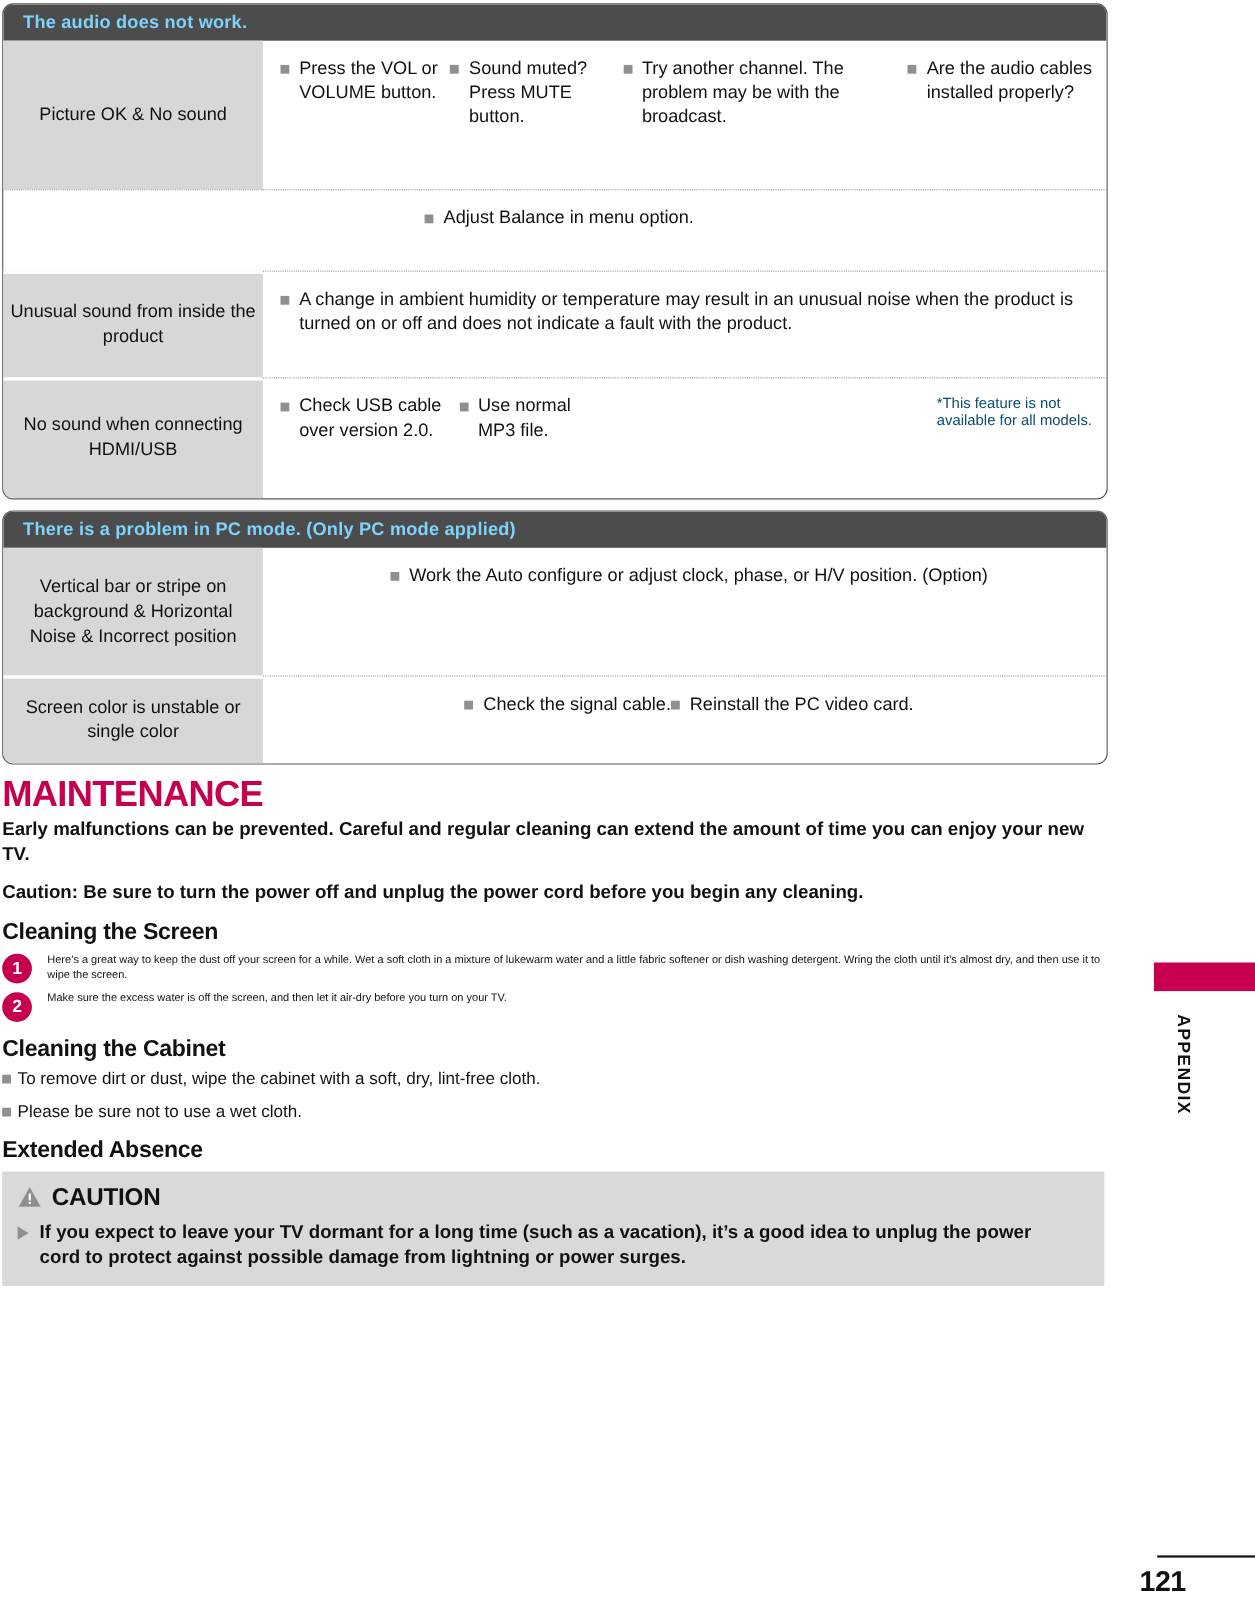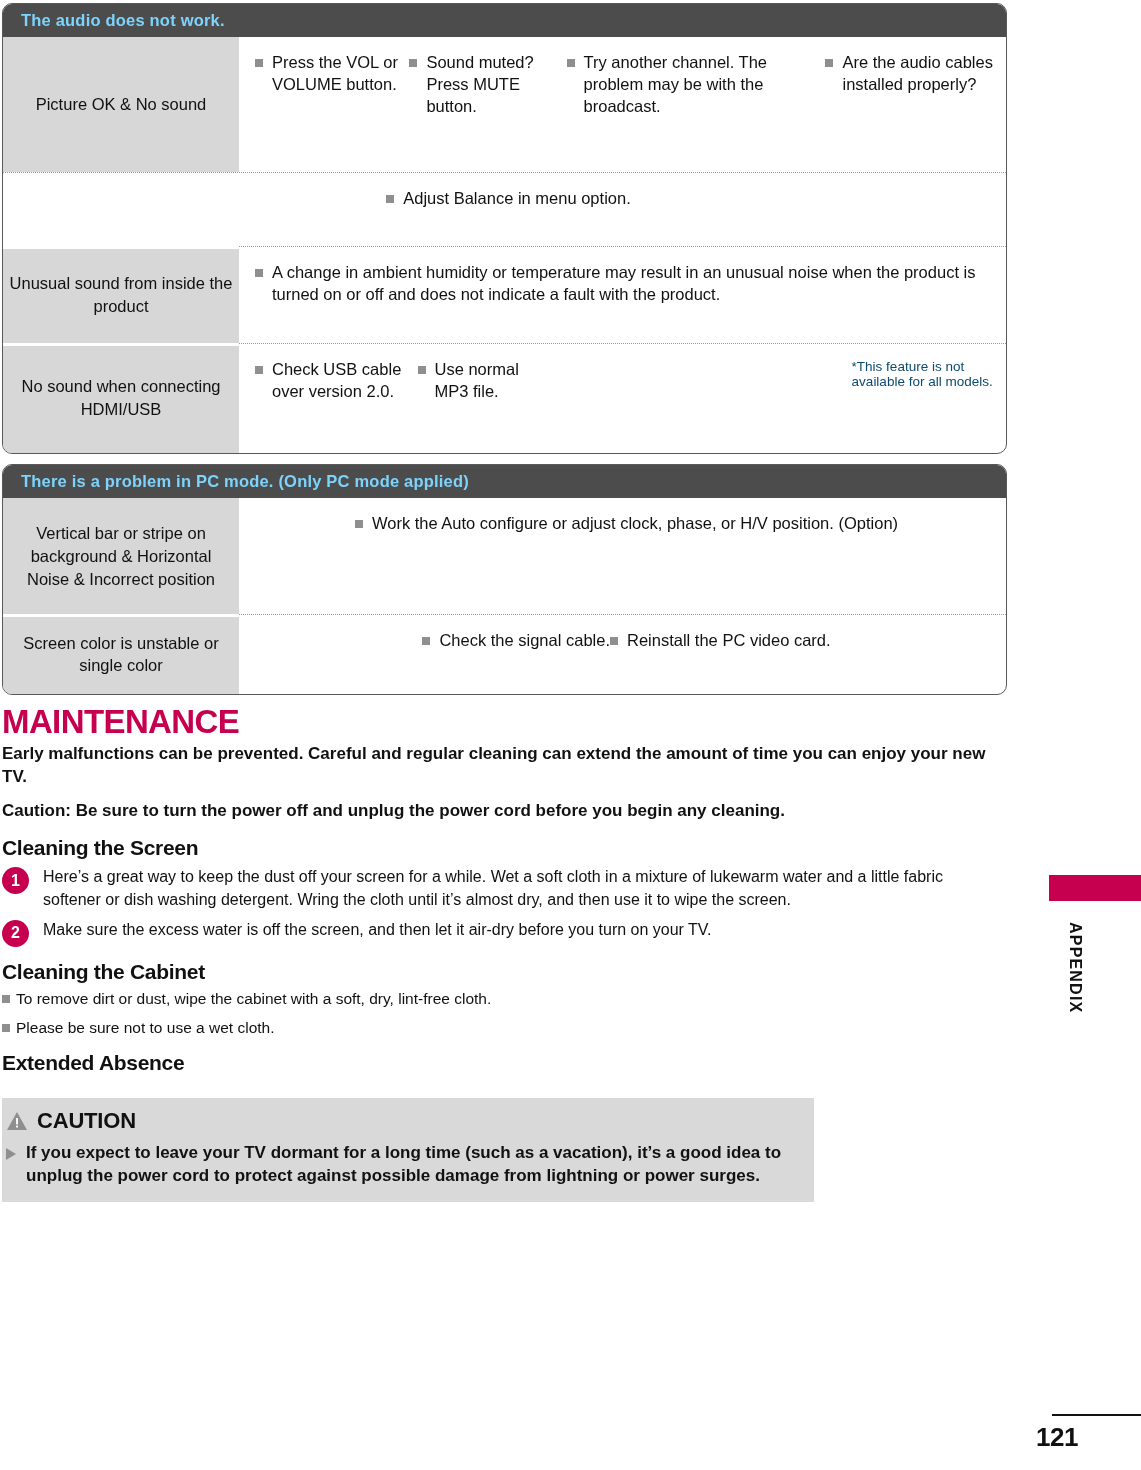--- a/index.html
+++ b/index.html
@@ -168,7 +168,7 @@
   }
   .step-txt {
     flex: 1 1 auto;
-    font-size: 16px;
+    font-size: 10px;
     line-height: 1.42;
     color: #111;
     max-width: 960px;

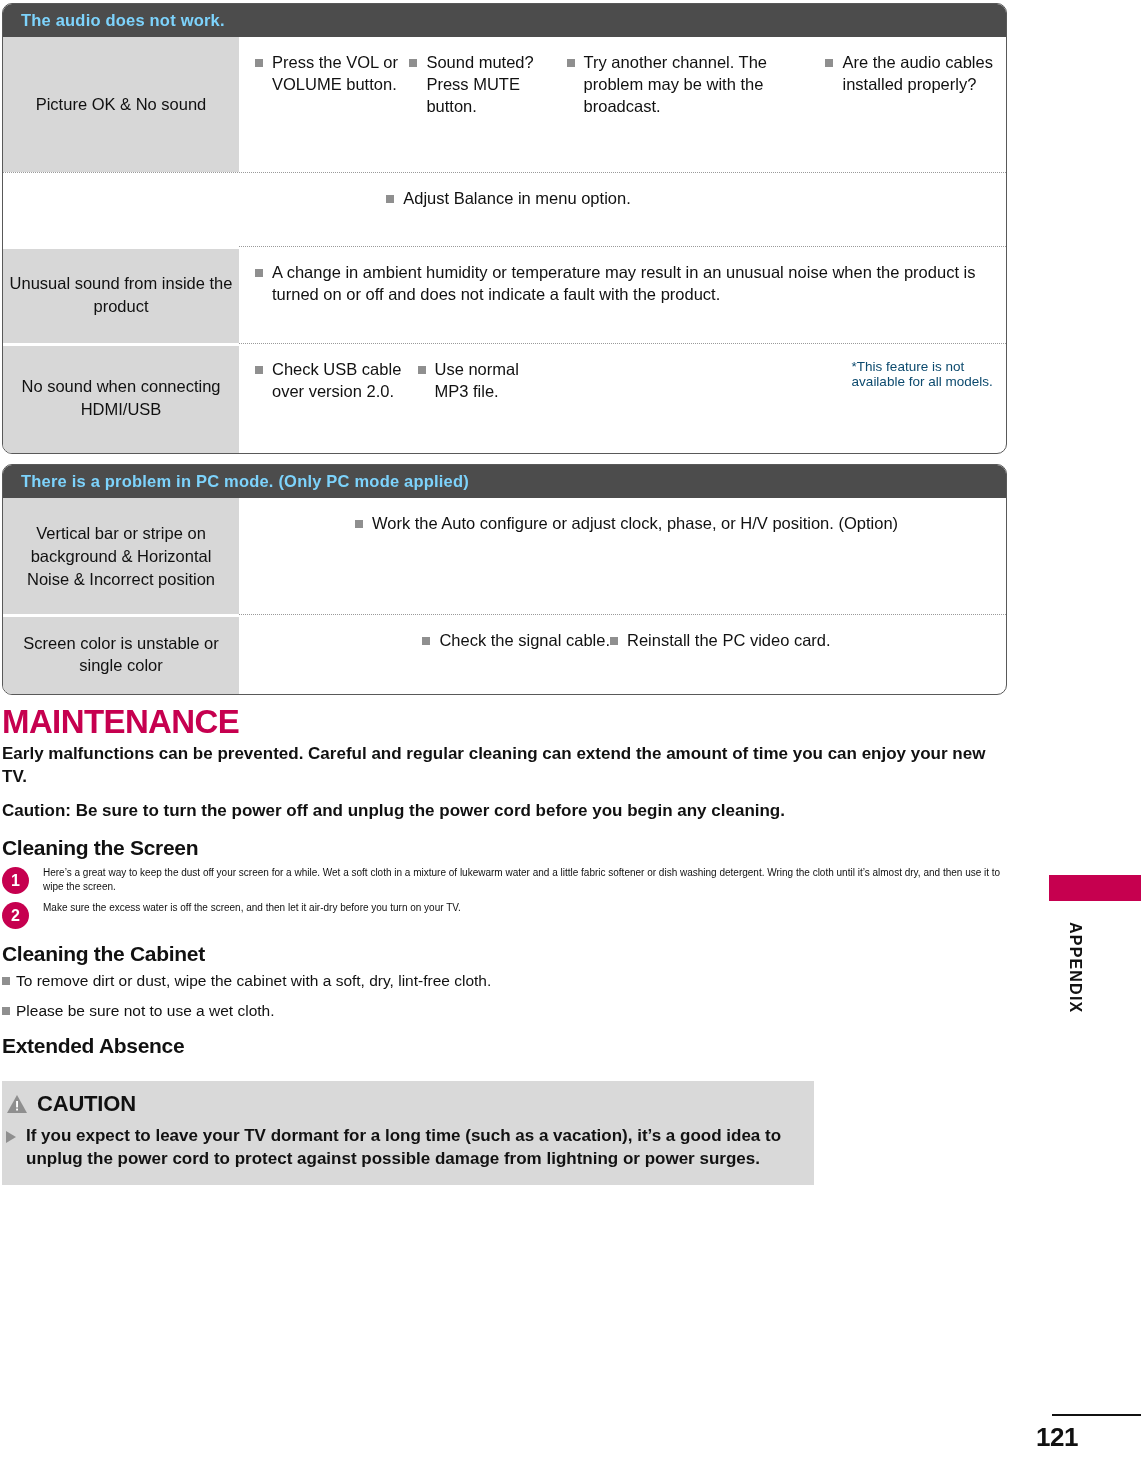--- a/index.html
+++ b/index.html
@@ -194,9 +194,9 @@
   
   .caution-box {
     background: #d9d9d9;
-    width: 812px;
-    padding: 10px 14px 14px 4px;
-    margin-top: 23px;
+    width: 1002px;
+    padding: 10px 14px 14px 14px;
+    margin-top: 7px;
   }
   .caution-head {
     display: flex;

